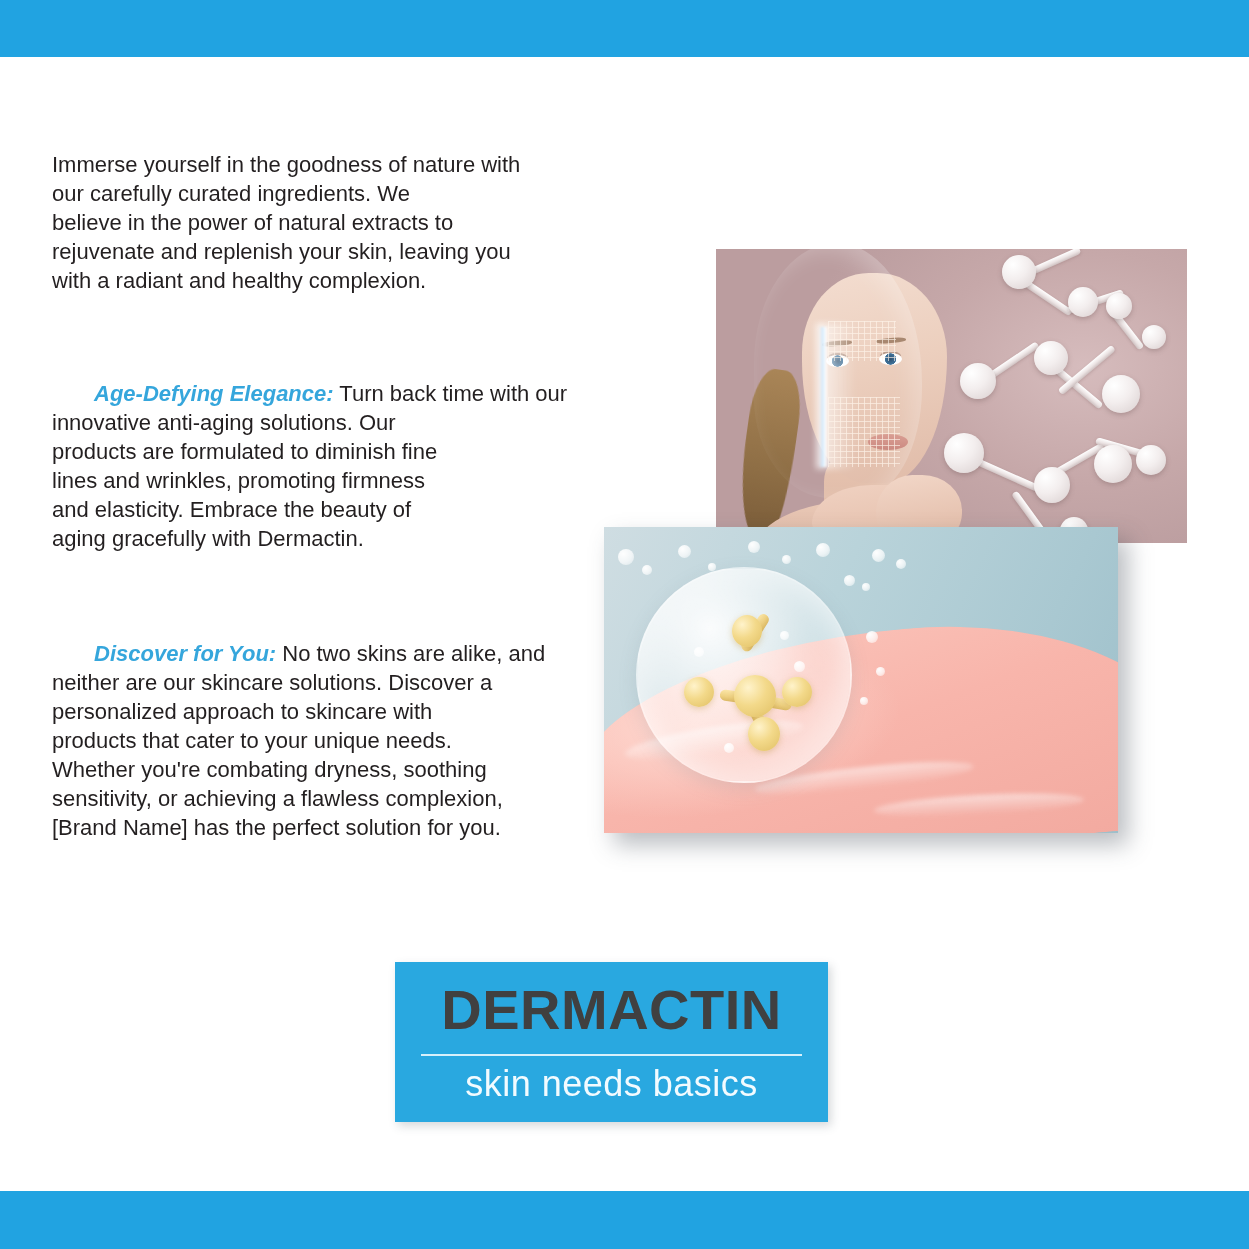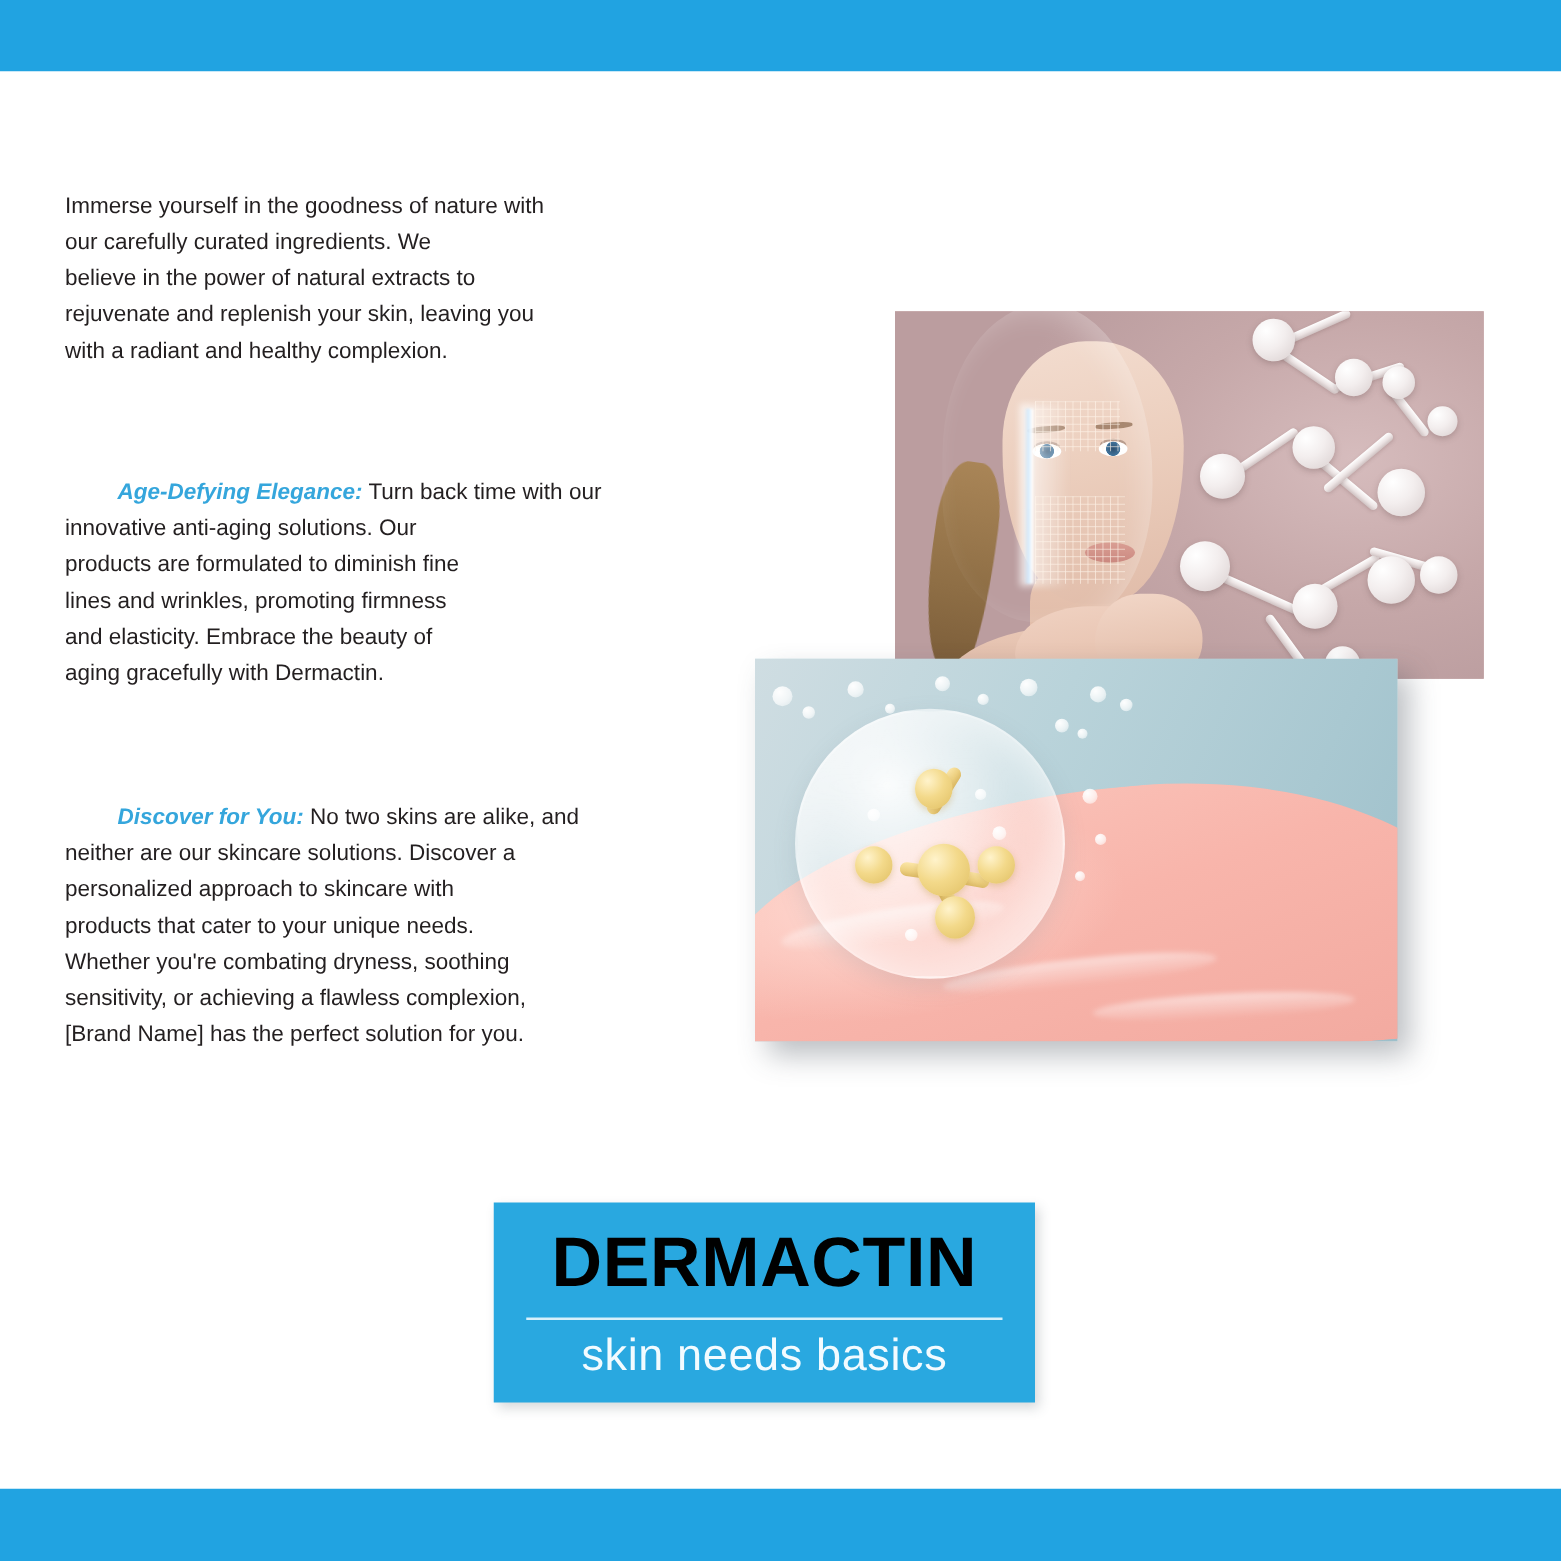--- a/index.html
+++ b/index.html
@@ -55,7 +55,7 @@
   }
 
   .para {
-    font-size: 18px;
+    font-size: 22px;
     line-height: 29px;
     color: #231f20;
     margin: 0;

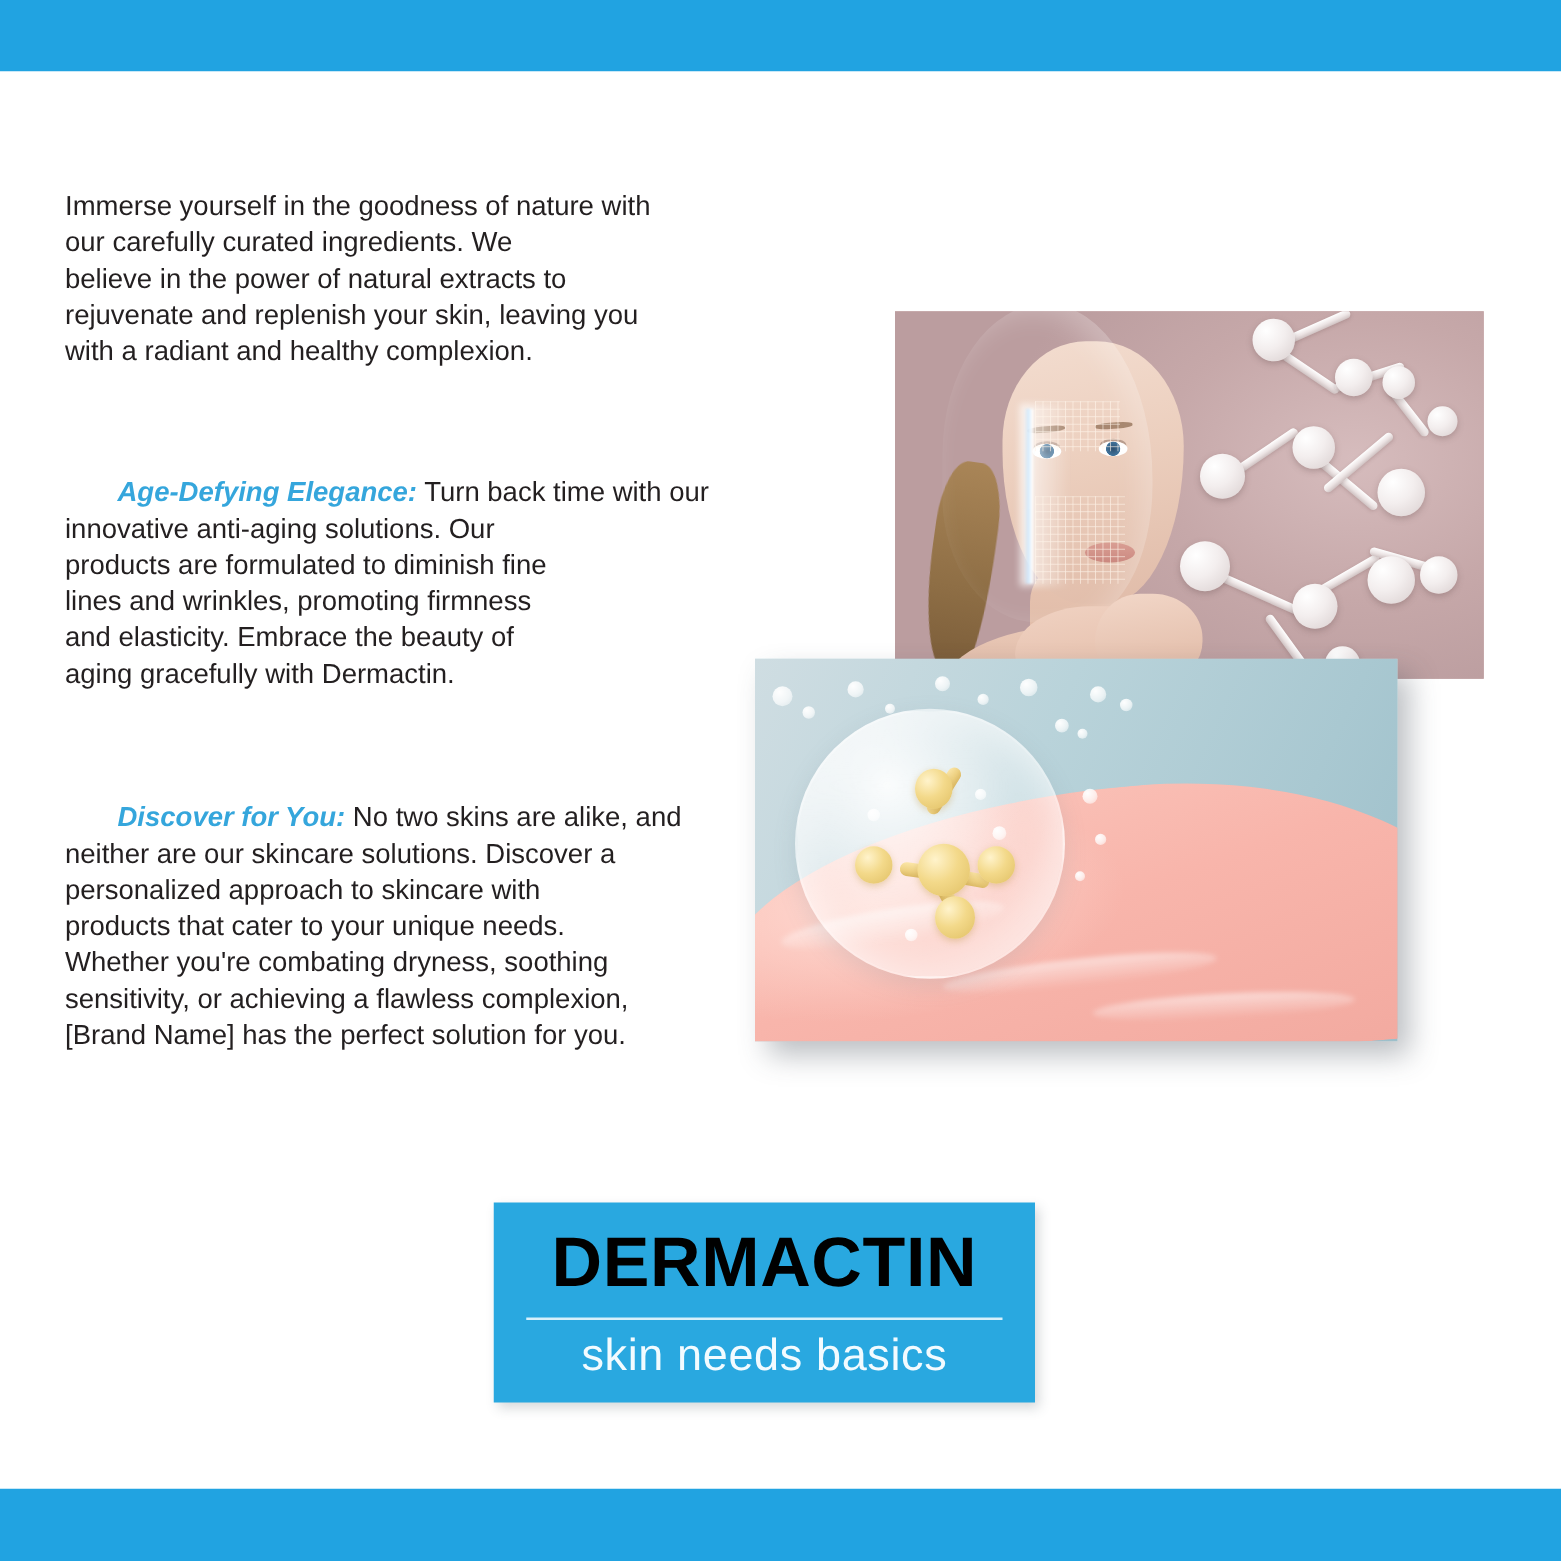--- a/index.html
+++ b/index.html
@@ -289,7 +289,7 @@
     left: 0; right: 0;
     top: 20px;
     text-align: center;
-    color: #000000;
+    color: #404040;
     font-size: 56px;
     font-weight: bold;
     letter-spacing: 0.5px;

